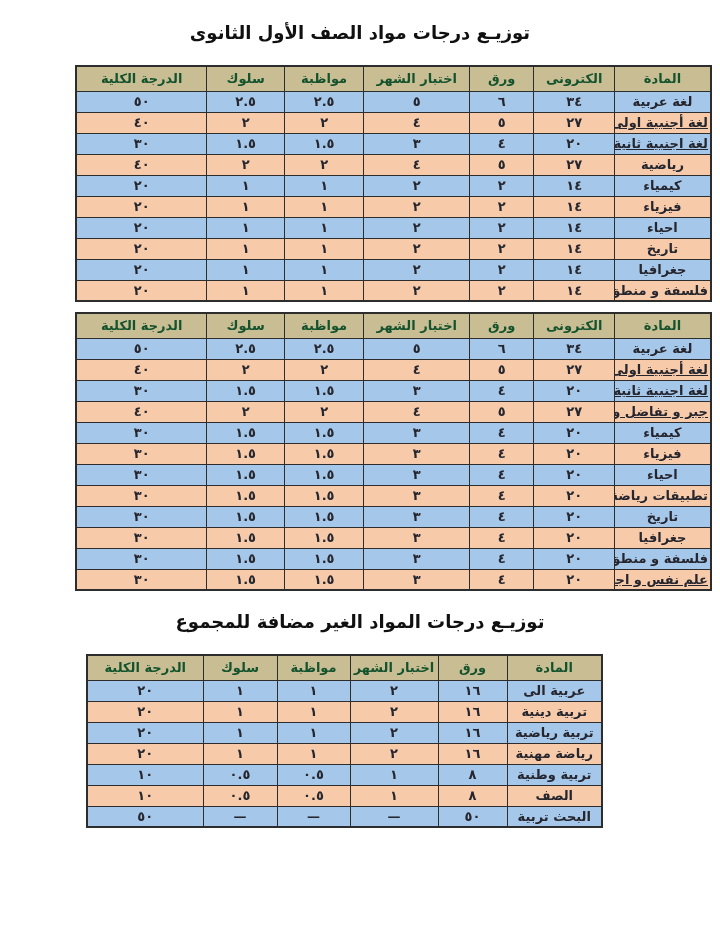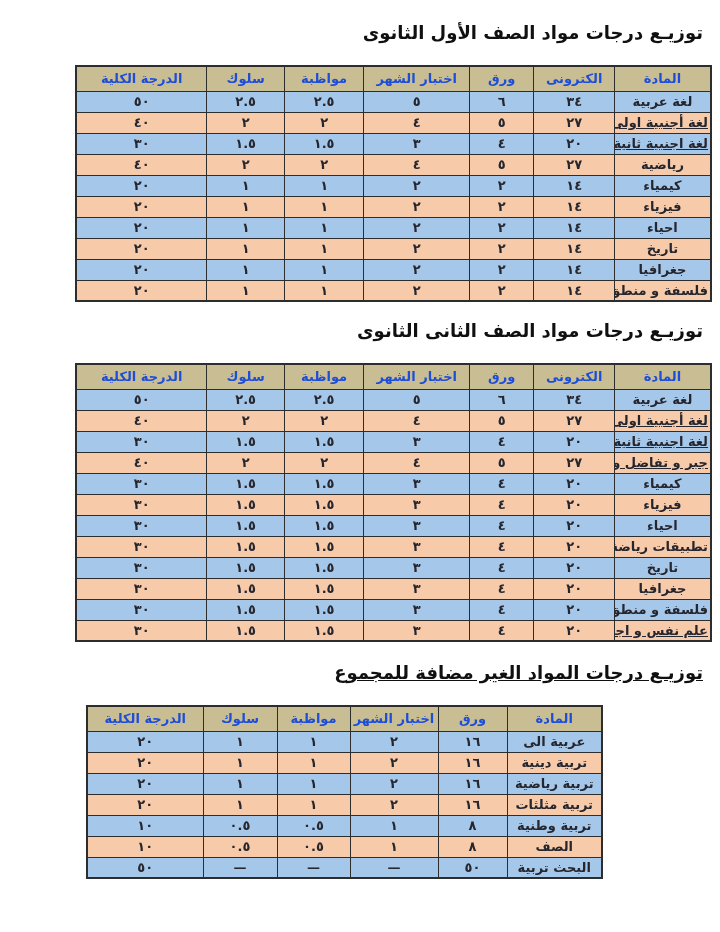--- a/index.html
+++ b/index.html
@@ -13,6 +13,7 @@
     font-family: "DejaVu Sans", sans-serif;
   }
   .title {
+    text-align: center;
     font-weight: 700;
     font-size: 18px;
     line-height: 30px;

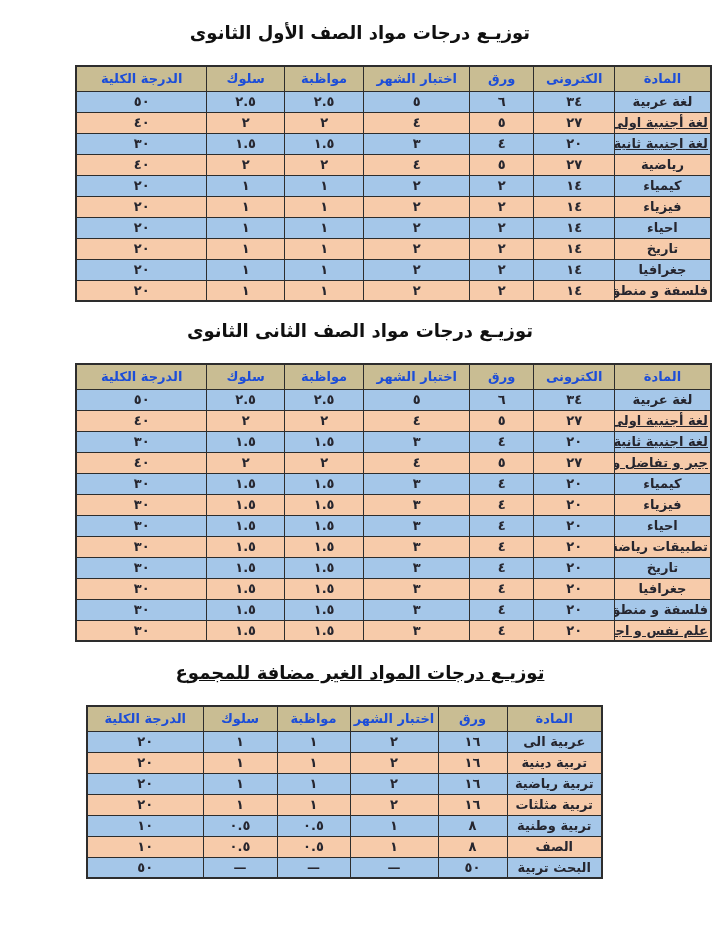--- a/index.html
+++ b/index.html
@@ -44,7 +44,7 @@
     background: var(--header-bg, #c9bd93);
     height: 25px;
     font-size: 13px;
-    color: #1d4ed8;
+    color: #14532d;
   }
   table.grades td {
     height: 21px;

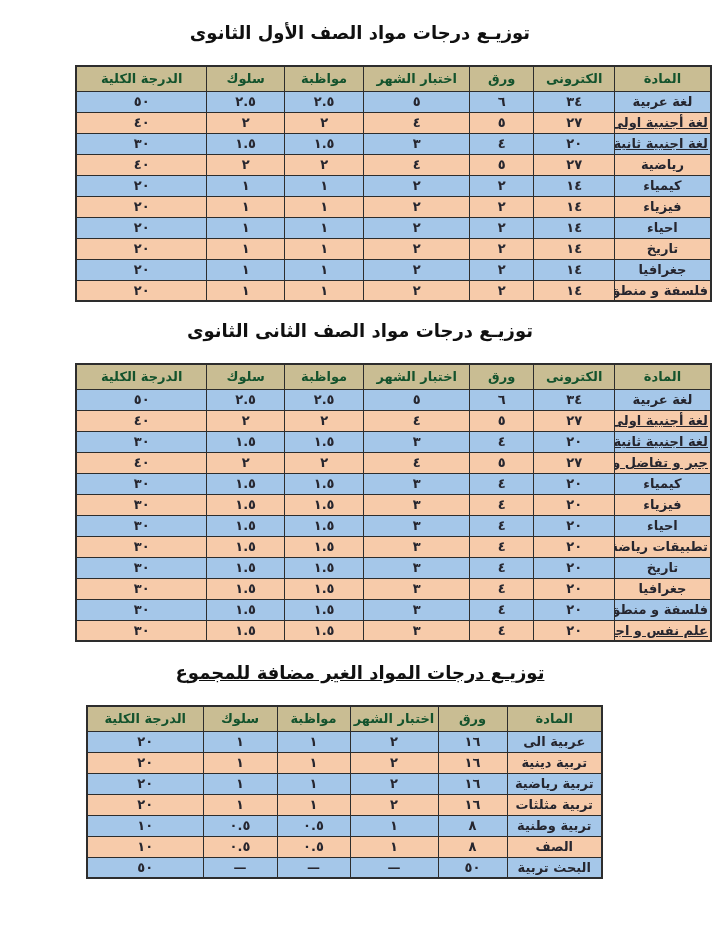--- a/index.html
+++ b/index.html
@@ -189,7 +189,6 @@
       </tbody>
     </table>
 
-  <h2 class="title title-2">توزيـع درجات مواد الصف الثانى الثانوى</h2>
   <table class="grades t7 second">
       <thead>
         <tr>

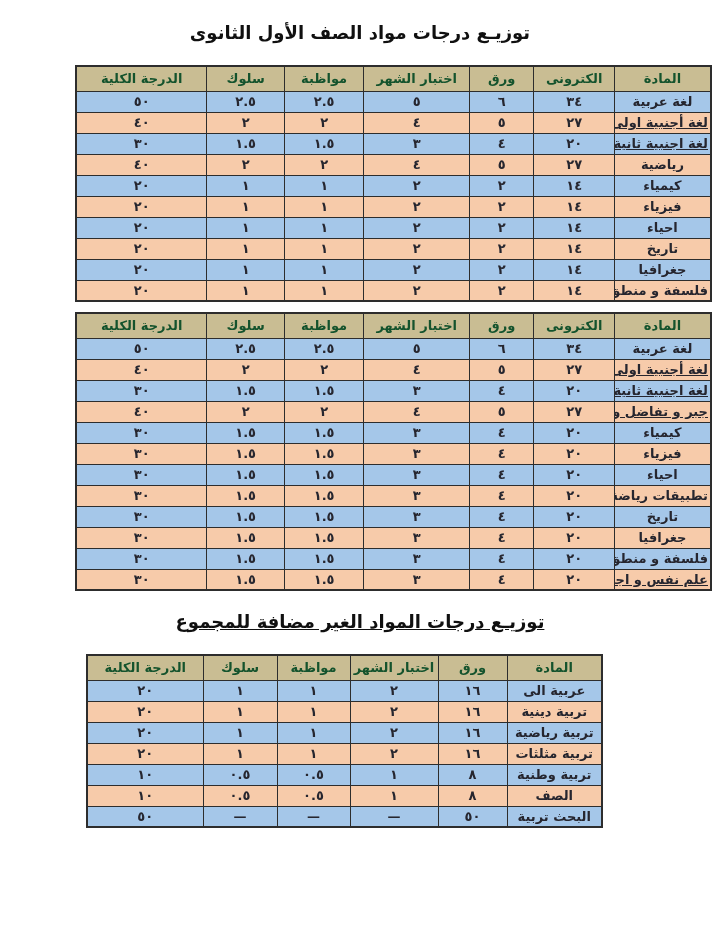--- a/index.html
+++ b/index.html
@@ -23,7 +23,7 @@
   }
   .title-1 { margin-top: 18px; }
   .title-2 { margin-top: 14px; }
-  .title-3 { margin-top: 16px; text-decoration: underline; }
+  .title-3 { margin-top: 16px; }
 
   table.grades {
     border-collapse: collapse;

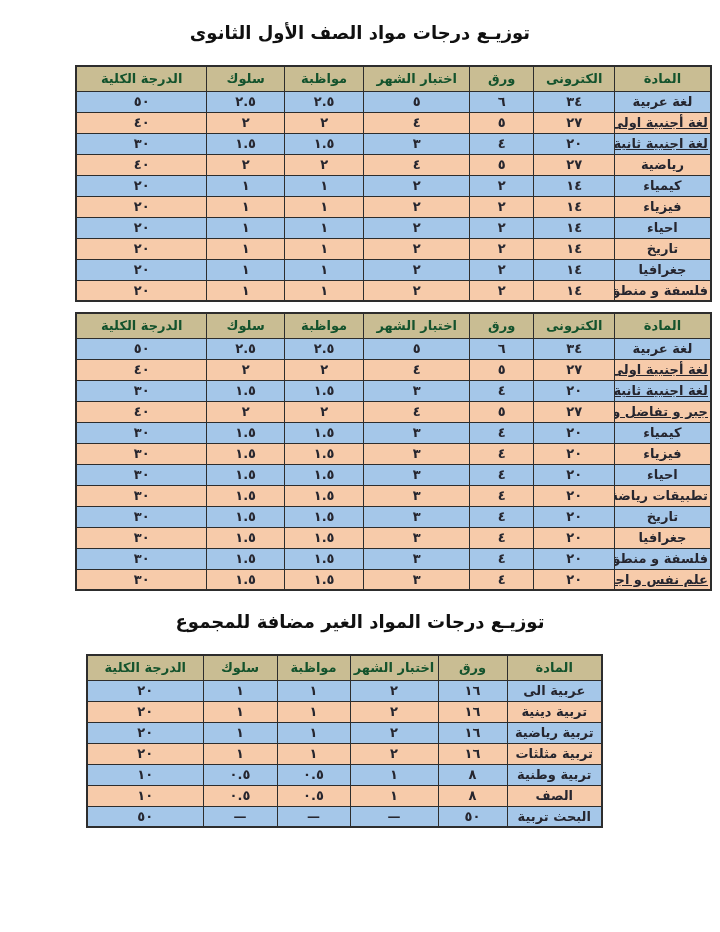--- a/index.html
+++ b/index.html
@@ -351,7 +351,7 @@
           <td>٢٠</td>
         </tr>
         <tr class="row-peach">
-          <td>تربية مثلثات</td>
+          <td>رياضة مهنية</td>
           <td>١٦</td>
           <td>٢</td>
           <td>١</td>

